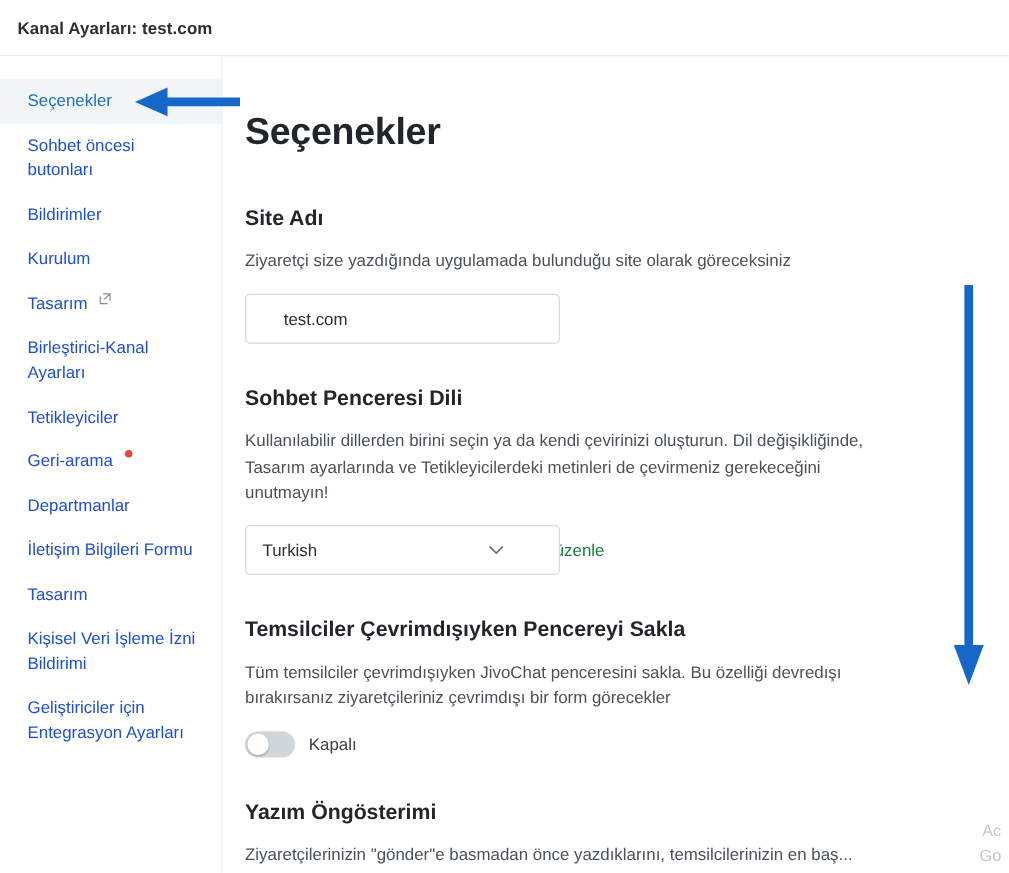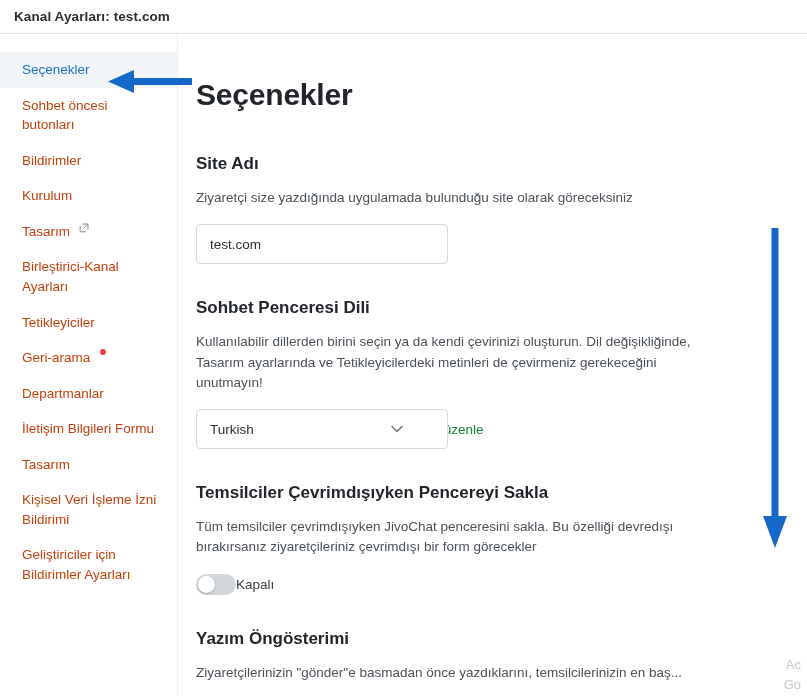--- a/index.html
+++ b/index.html
@@ -19,7 +19,7 @@
 
   
   .window-header {
-    height: 34px;
+    height: 45px;
     border-bottom: 1px solid #e4e7ea;
     display: flex;
     align-items: center;

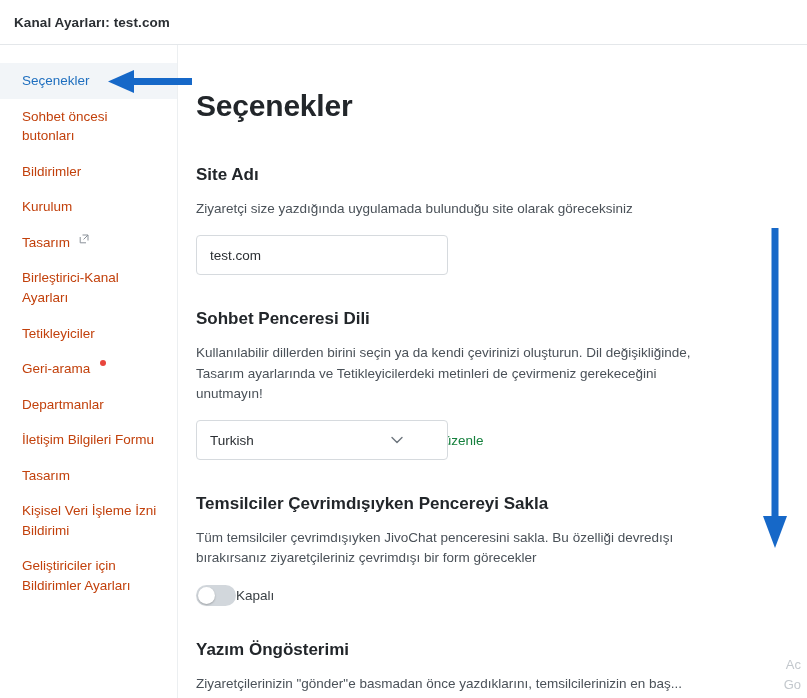--- a/index.html
+++ b/index.html
@@ -53,7 +53,7 @@
     padding: 8px 14px 8px 22px;
     font-size: 13.5px;
     line-height: 1.45;
-    color: #c2410c;
+    color: #1d4ed8;
     cursor: pointer;
   }
   .nav-item.active {

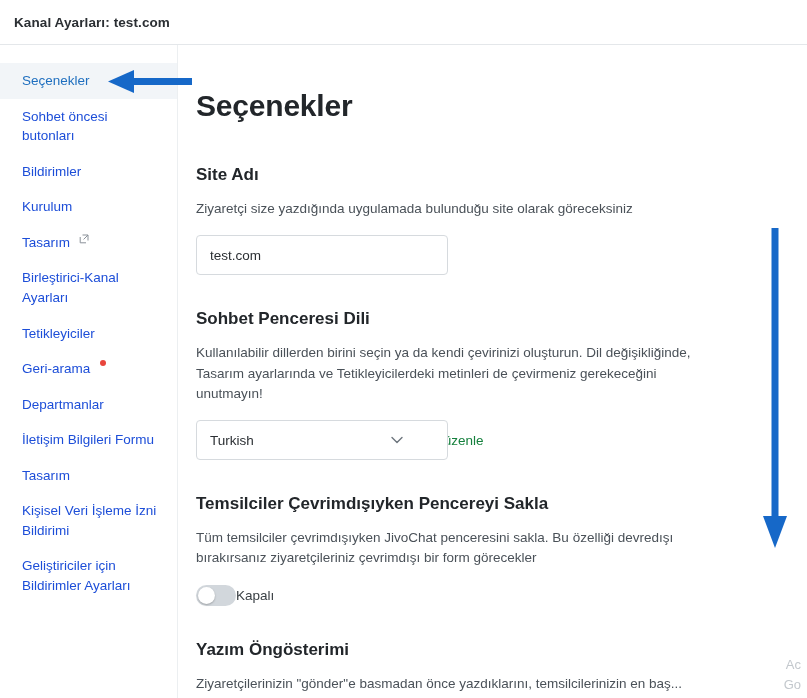--- a/index.html
+++ b/index.html
@@ -114,7 +114,7 @@
     height: 40px;
     border: 1px solid #d6dade;
     border-radius: 4px;
-    padding: 0 13px;
+    padding: 0 30px;
     font-size: 13.5px;
     color: #2b2f33;
     font-family: "Liberation Sans", sans-serif;

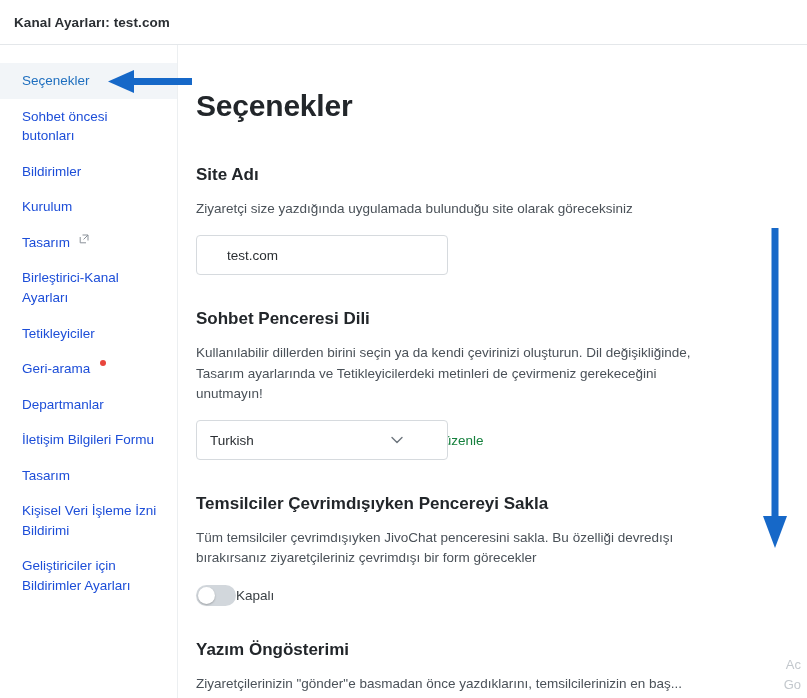--- a/index.html
+++ b/index.html
@@ -289,7 +289,7 @@
       </div>
 
       <div class="nav-item">
-        <span class="nav-label">Geliştiriciler için Bildirimler Ayarları</span>
+        <span class="nav-label">Geliştiriciler için Entegrasyon Ayarları</span>
       </div>
 
     </div>

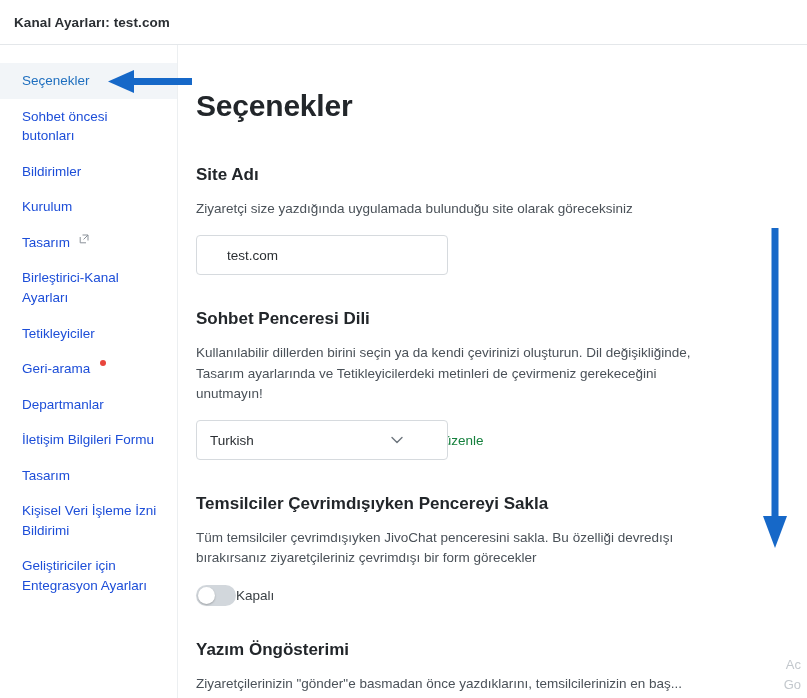--- a/index.html
+++ b/index.html
@@ -160,6 +160,7 @@
   .toggle-row {
     display: flex;
     align-items: center;
+    gap: 11px;
   }
   .toggle {
     width: 40px;

